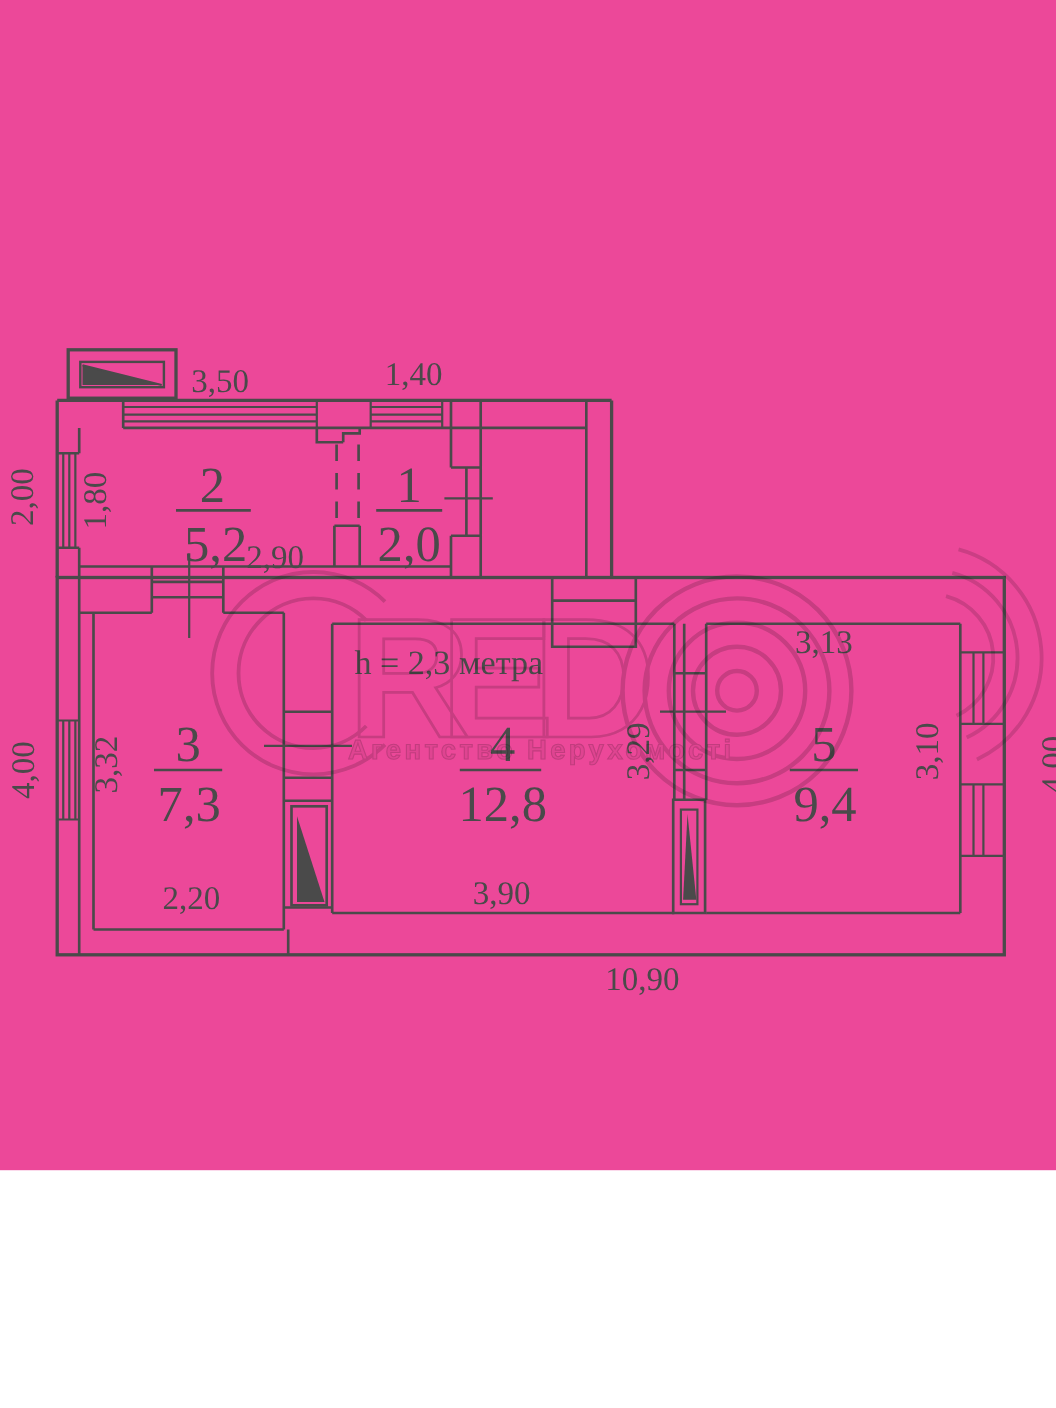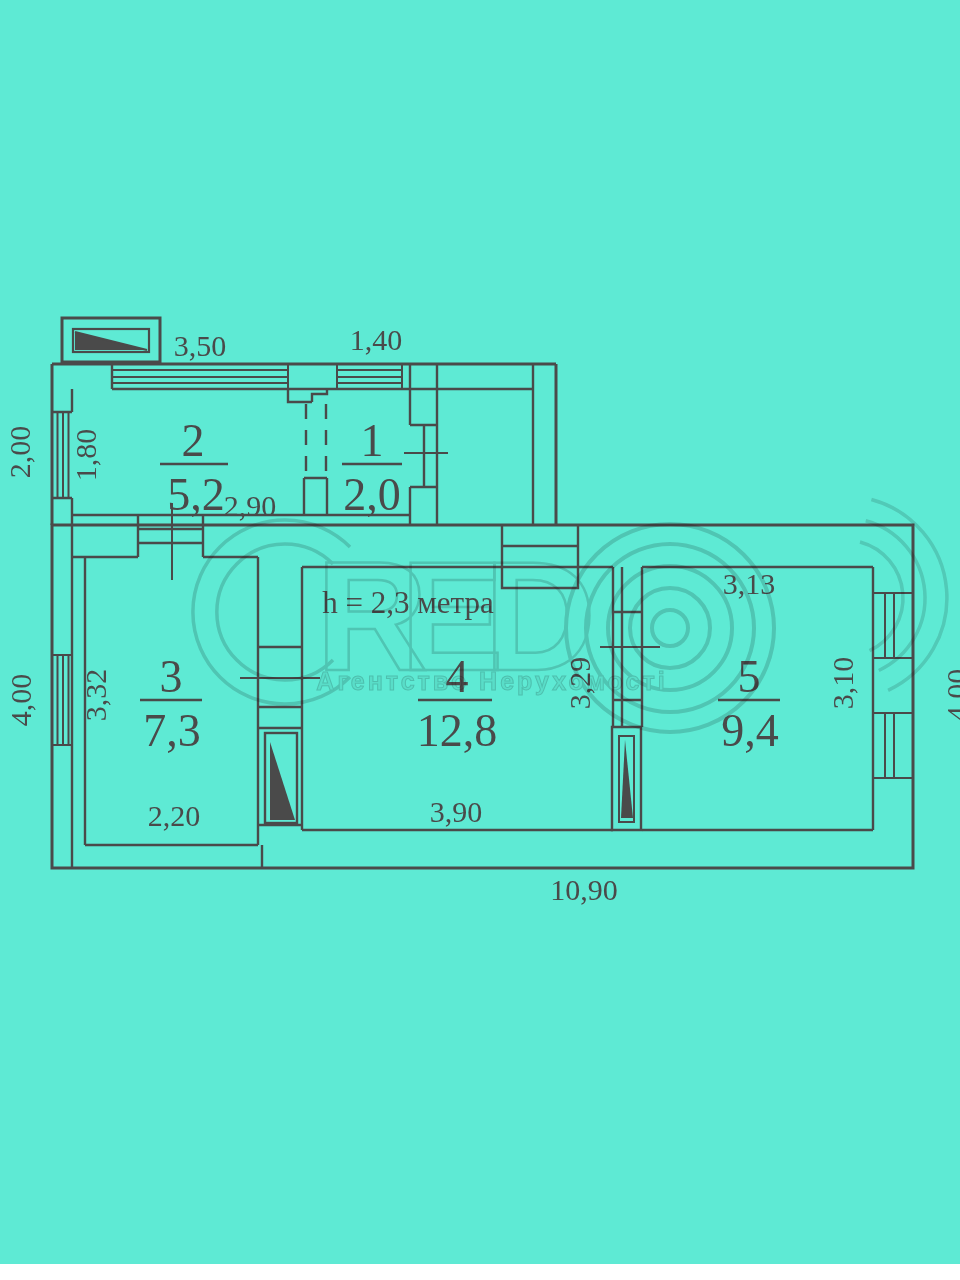--- a/index.html
+++ b/index.html
@@ -3,7 +3,7 @@
 <meta charset="utf-8">
 <style>
   html,body{margin:0;padding:0;background:#ffffff;}
-  .page{position:relative;width:960px;height:1264px;background:#5eead4;overflow:hidden;
+  .page{position:relative;width:960px;height:1064px;background:#ec4899;overflow:hidden;
         font-family:"Liberation Serif", serif;}
   svg{display:block;}
   .dim{font-family:"Liberation Serif",serif;font-size:30px;fill:#4a4a4a;}

